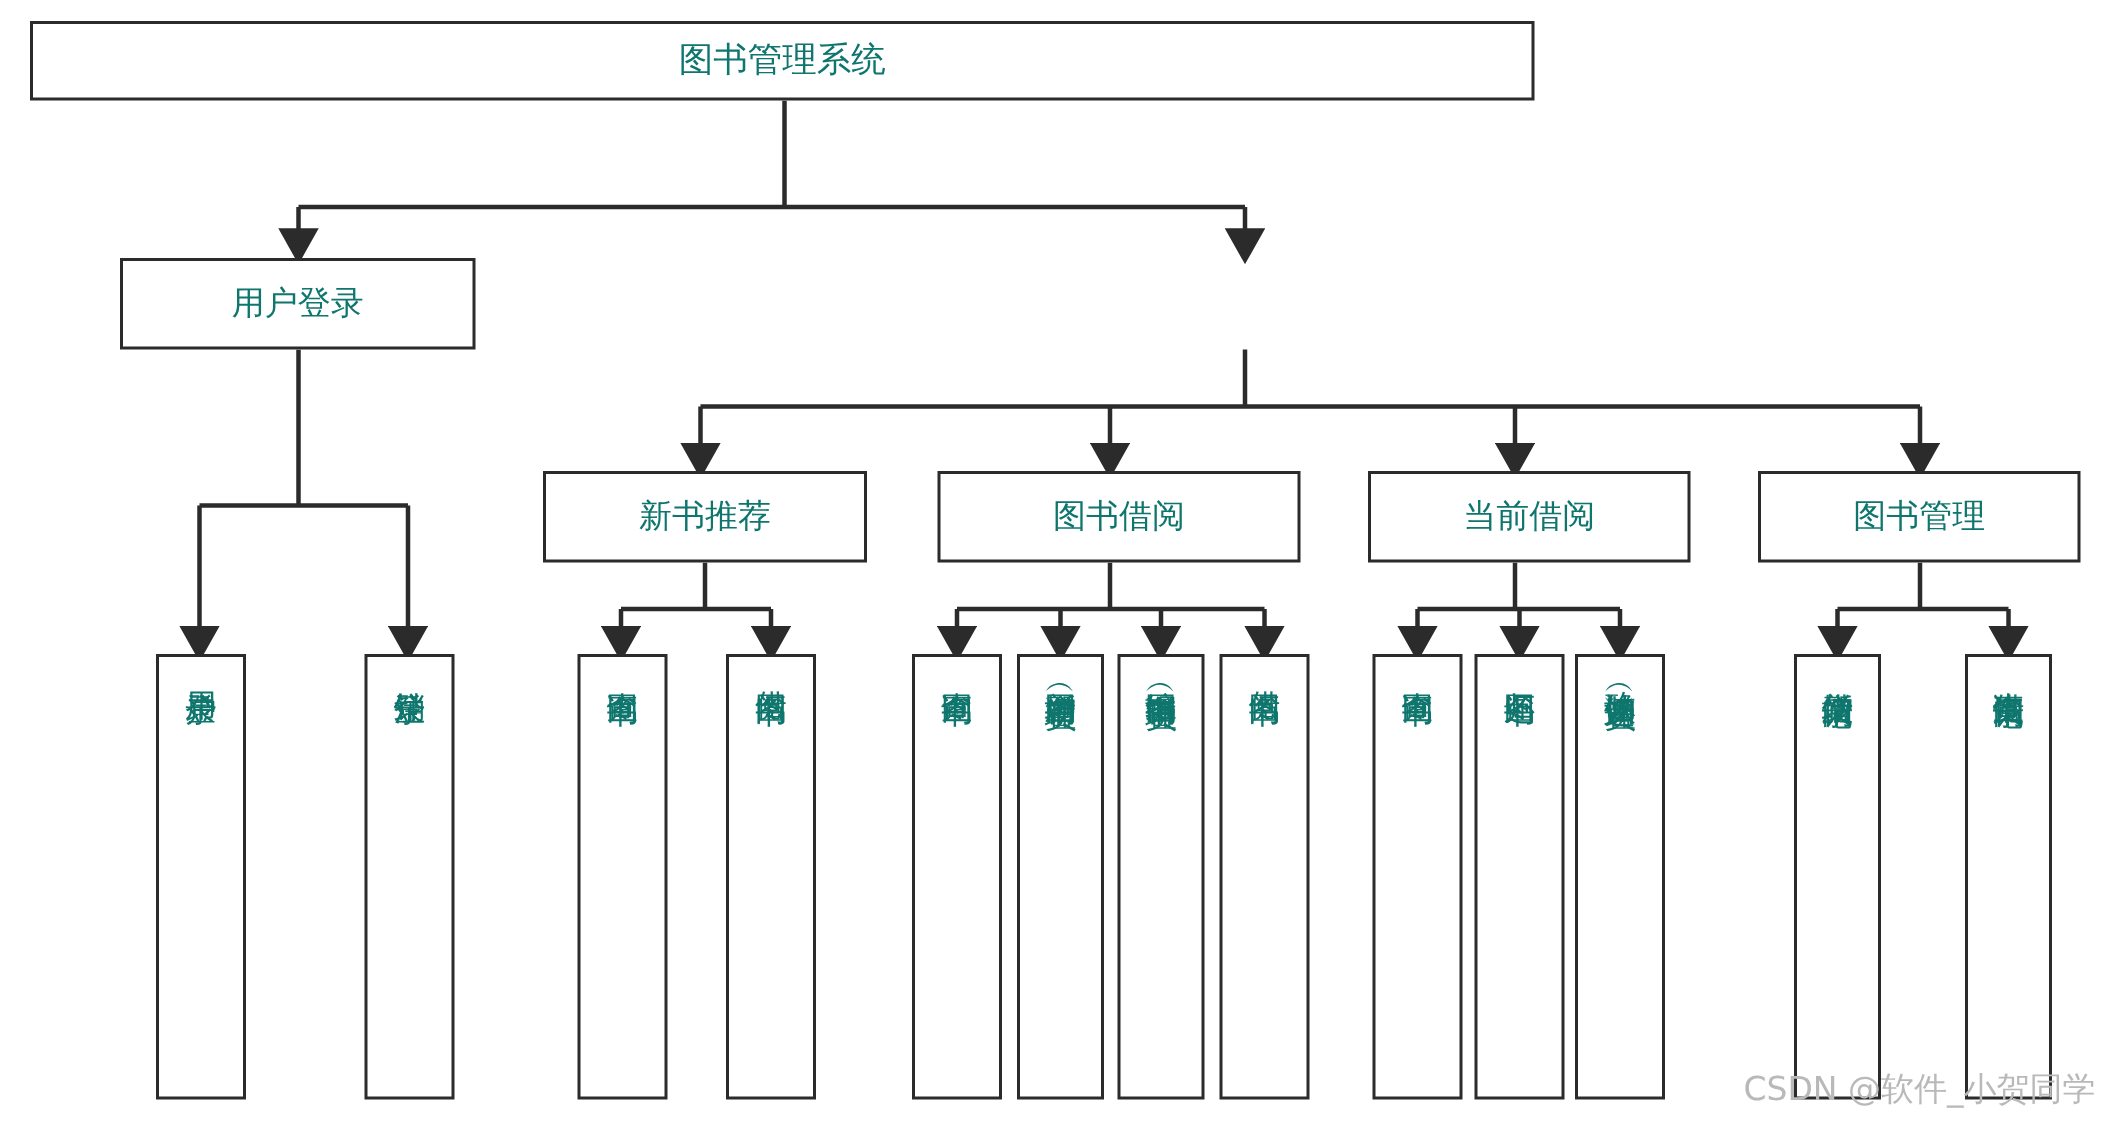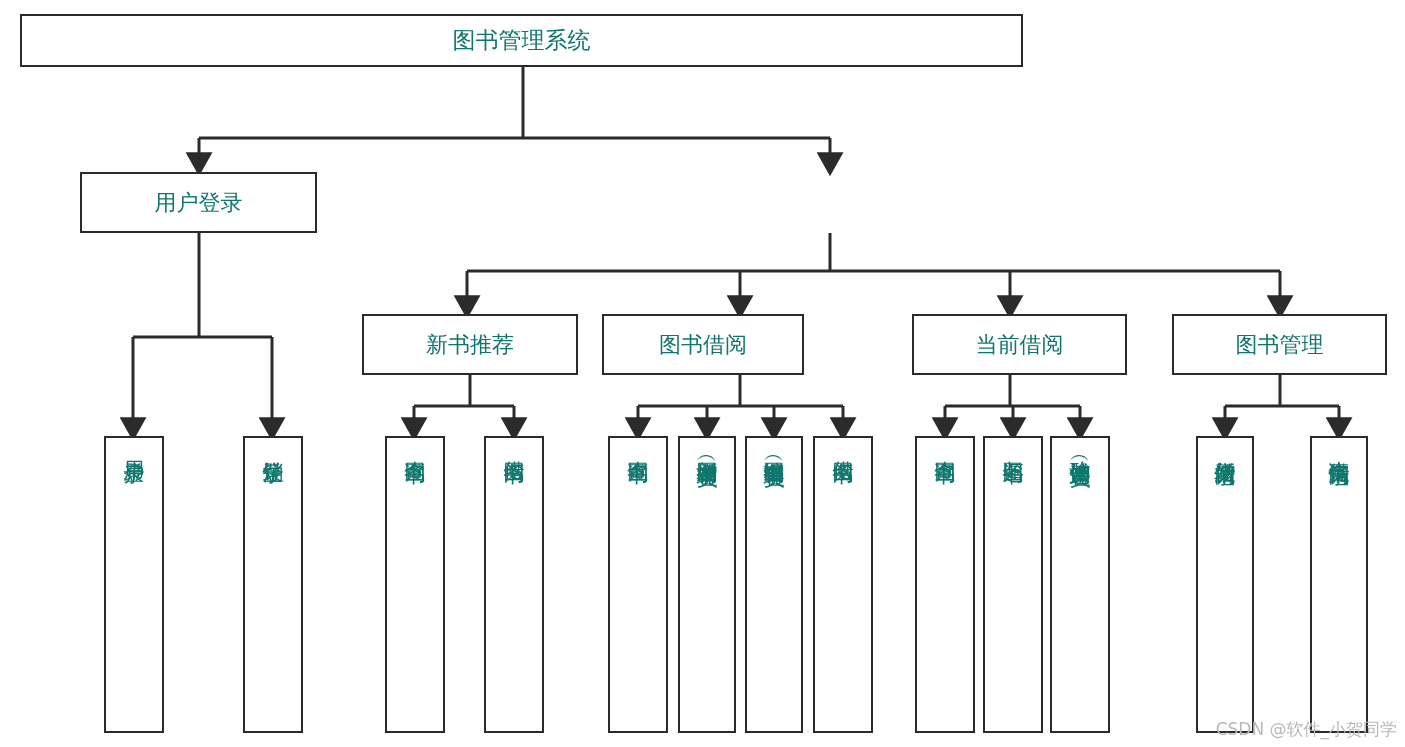--- a/index.html
+++ b/index.html
@@ -139,7 +139,7 @@
   <div class="node horiz" style="left:362px; top:314px; width:216px; height:61px;align-items:center;">
     <span class="label">新书推荐</span>
   </div>
-  <div class="node horiz" style="left:602px; top:314px; width:202px; height:61px;">
+  <div class="node horiz" style="left:625px; top:314px; width:242px; height:61px;">
     <span class="label">图书借阅</span>
   </div>
   <div class="node horiz" style="left:912px; top:314px; width:215px; height:61px;">

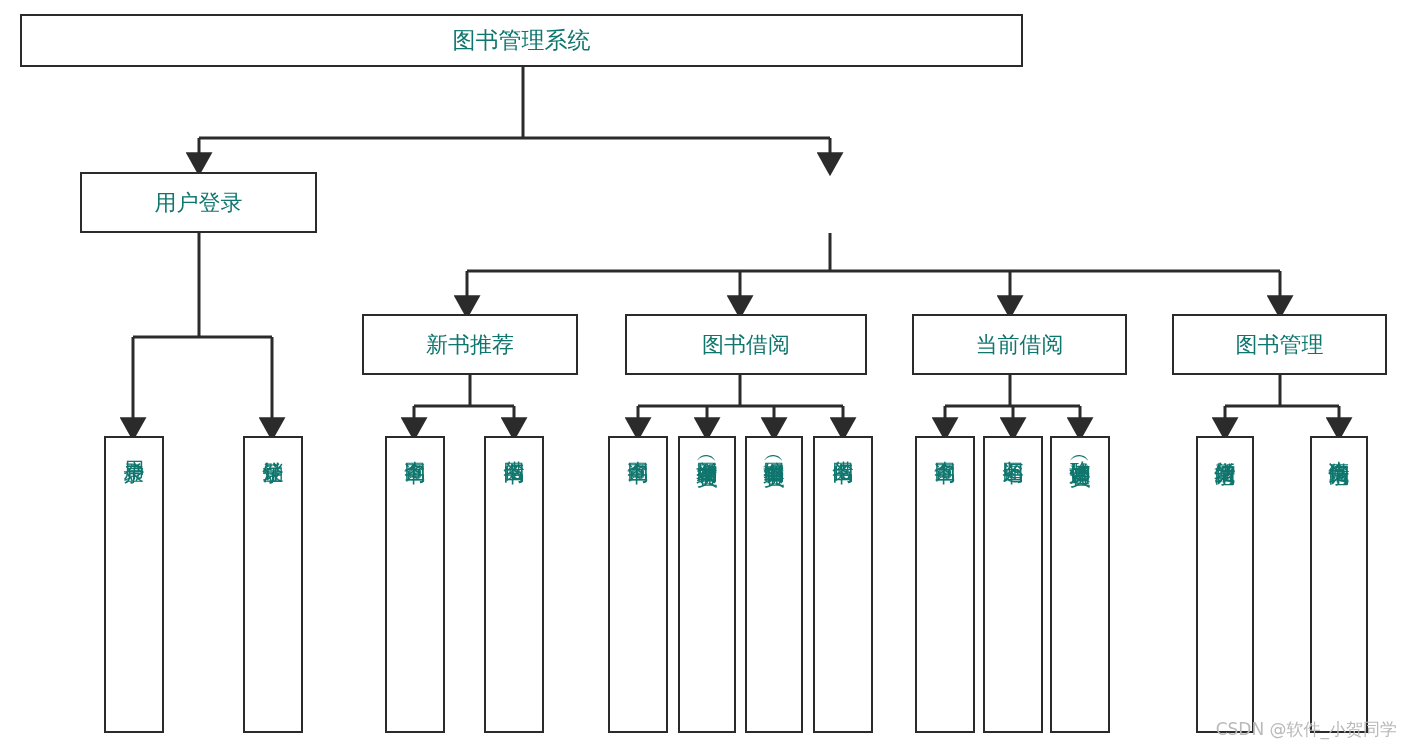--- a/index.html
+++ b/index.html
@@ -66,7 +66,7 @@
     position: absolute;
     right: 8px;
     bottom: 6px;
-    font-size: 17px;
+    font-size: 22px;
     color: #b9b9b9;
     white-space: nowrap;
     z-index: 5;

